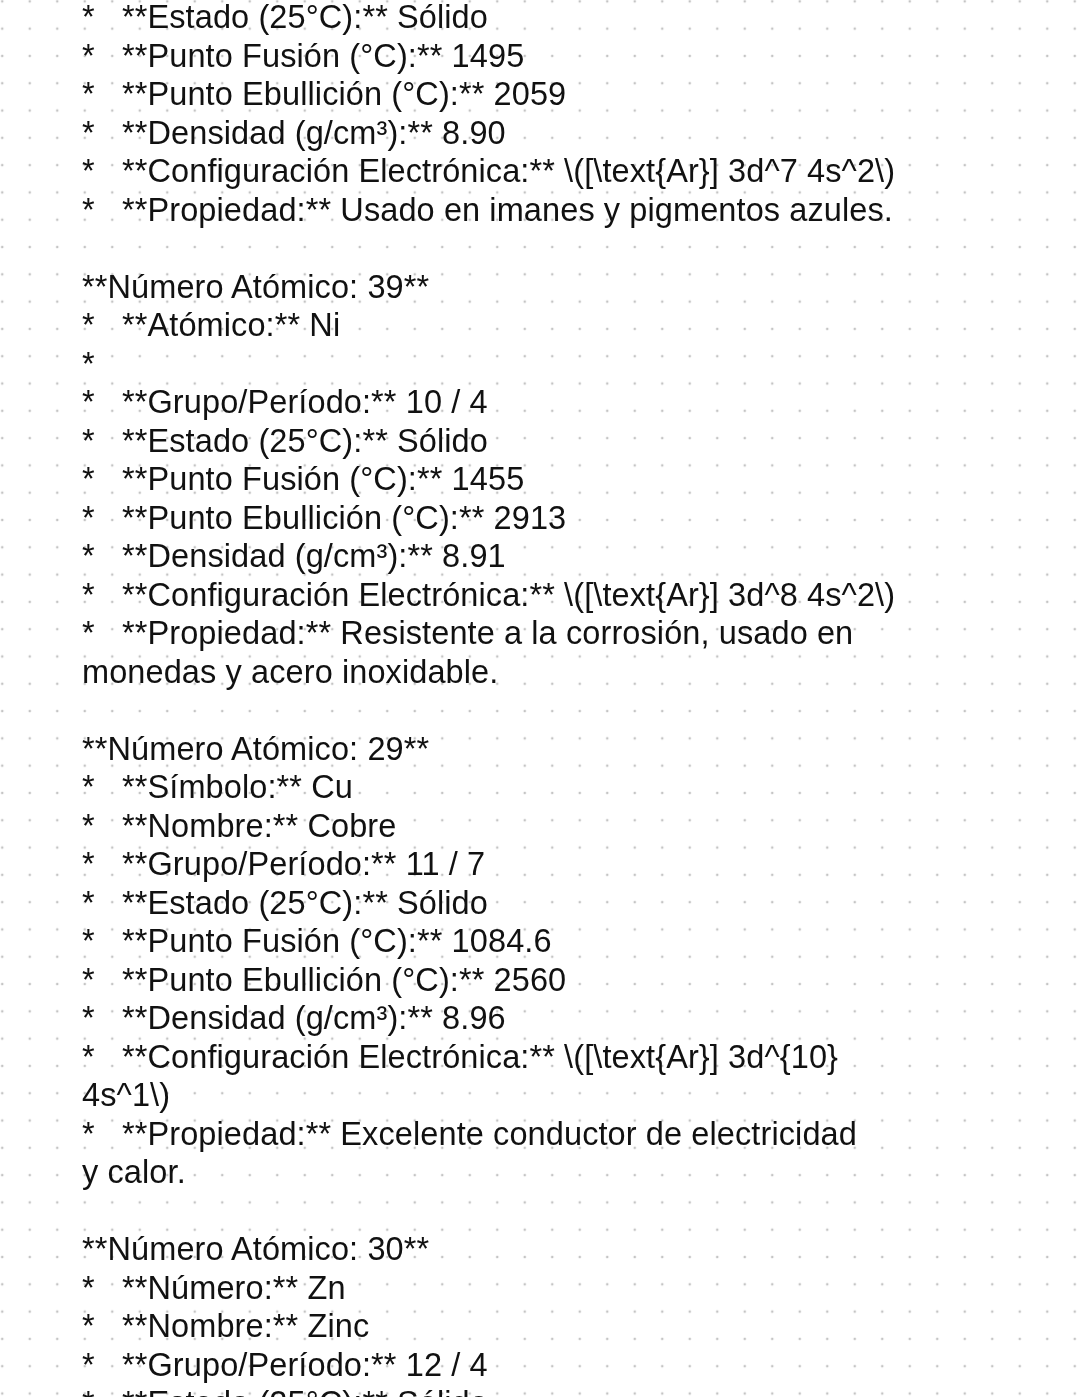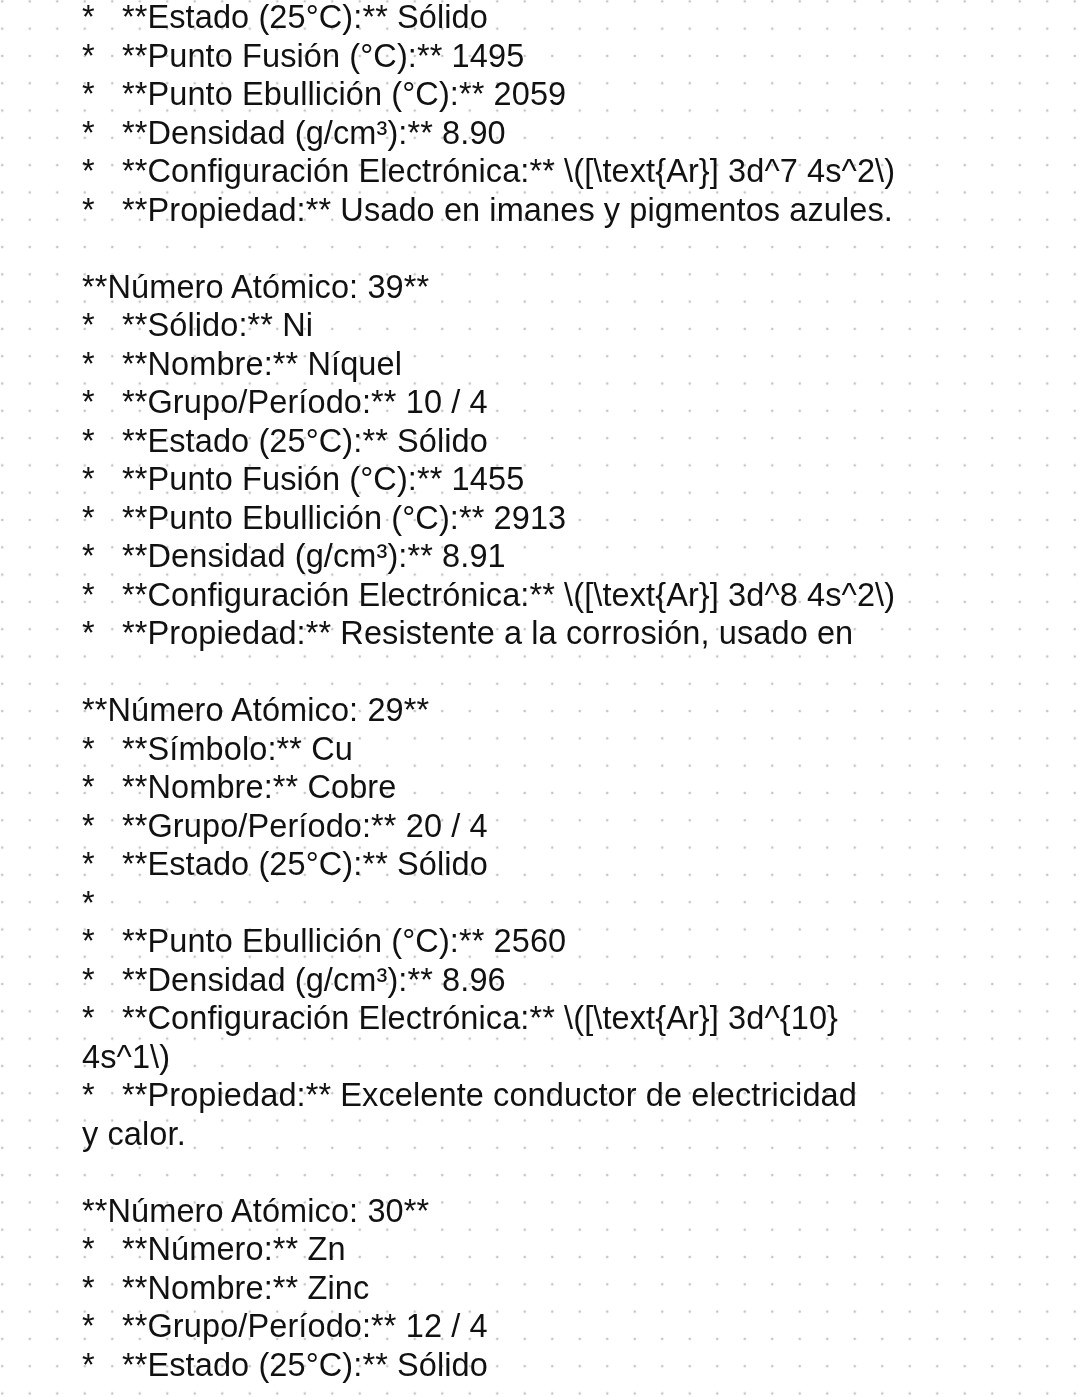--- a/index.html
+++ b/index.html
@@ -67,7 +67,7 @@
     <div class="line">**Número Atómico: 39**</div>
     <div class="line bullet-line">
         <span class="bullet">*</span>
-        <span>**Sólido:** Ni</span>
+        <span>**Atómico:** Ni</span>
       </div>
     <div class="line bullet-line">
         <span class="bullet">*</span>

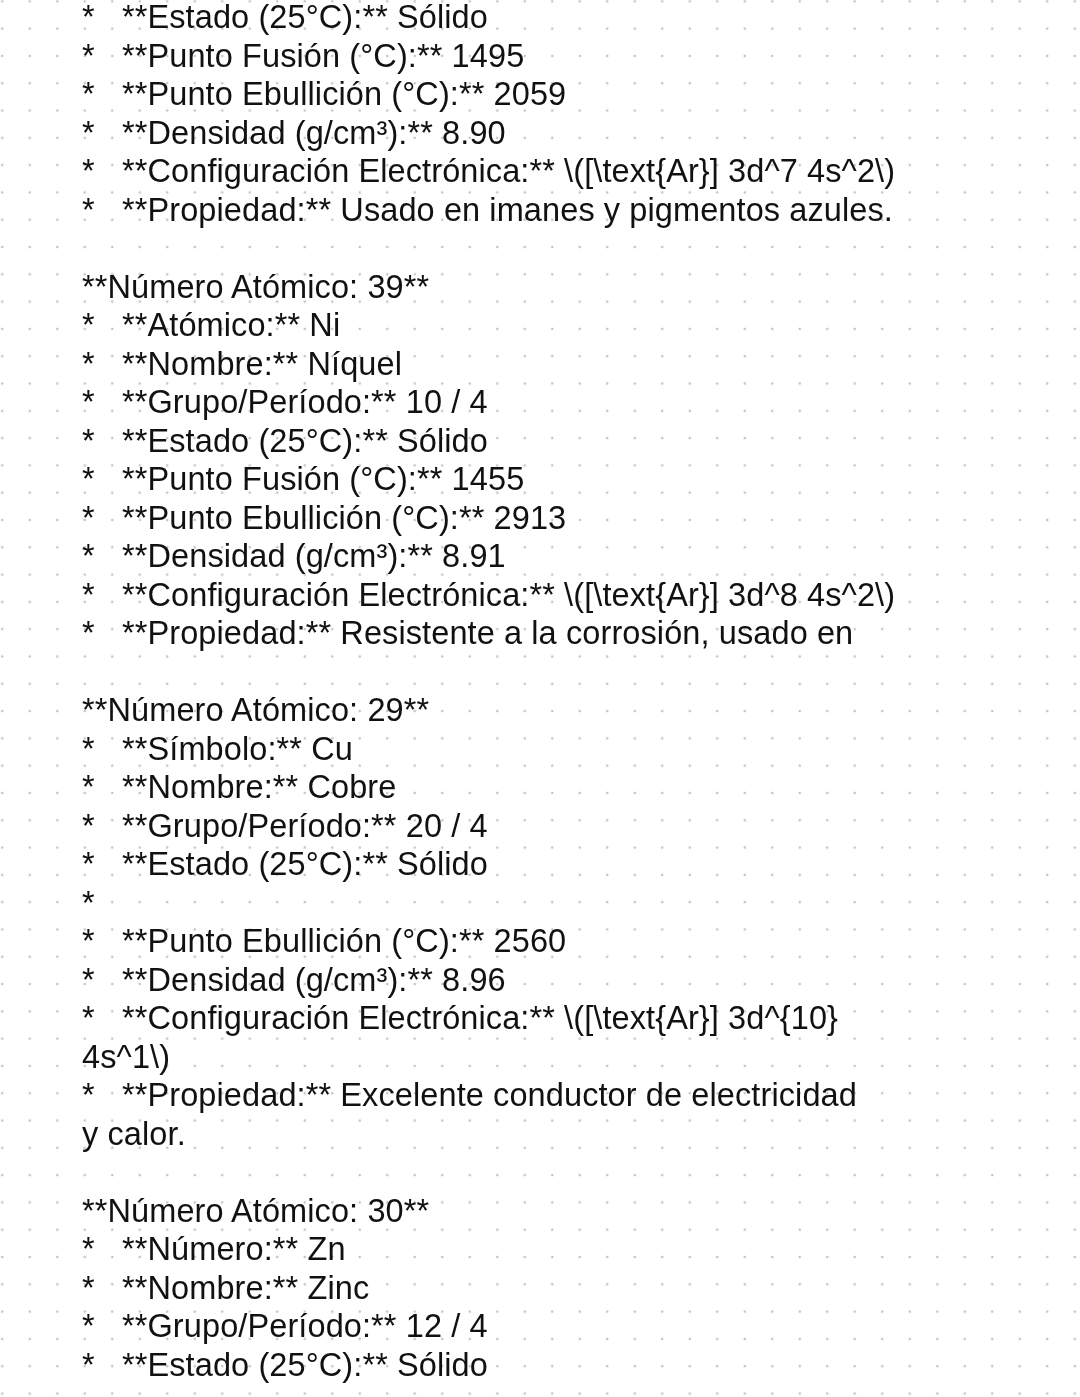--- a/index.html
+++ b/index.html
@@ -71,7 +71,6 @@
       </div>
     <div class="line bullet-line">
         <span class="bullet">*</span>
-        <span>**Nombre:** Níquel</span>
       </div>
     <div class="line bullet-line">
         <span class="bullet">*</span>

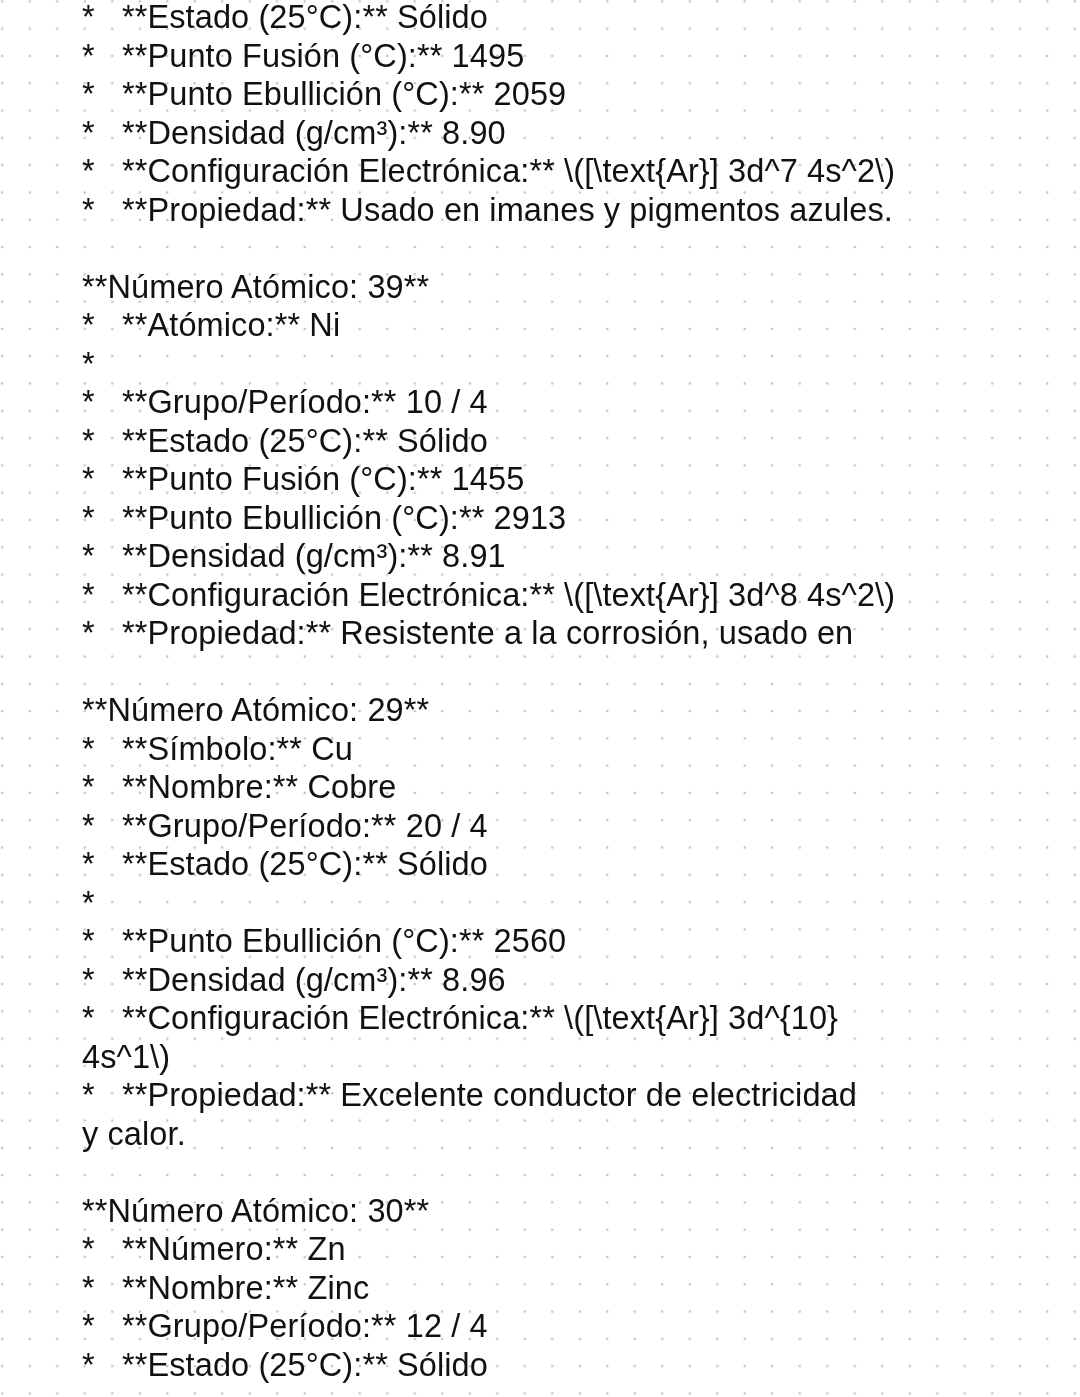--- a/index.html
+++ b/index.html
@@ -100,6 +100,7 @@
         <span class="bullet">*</span>
         <span>**Propiedad:** Resistente a la corrosión, usado en</span>
       </div>
+    <div class="line">monedas y acero inoxidable.</div>
   </div>
 
   <div class="gap"></div>

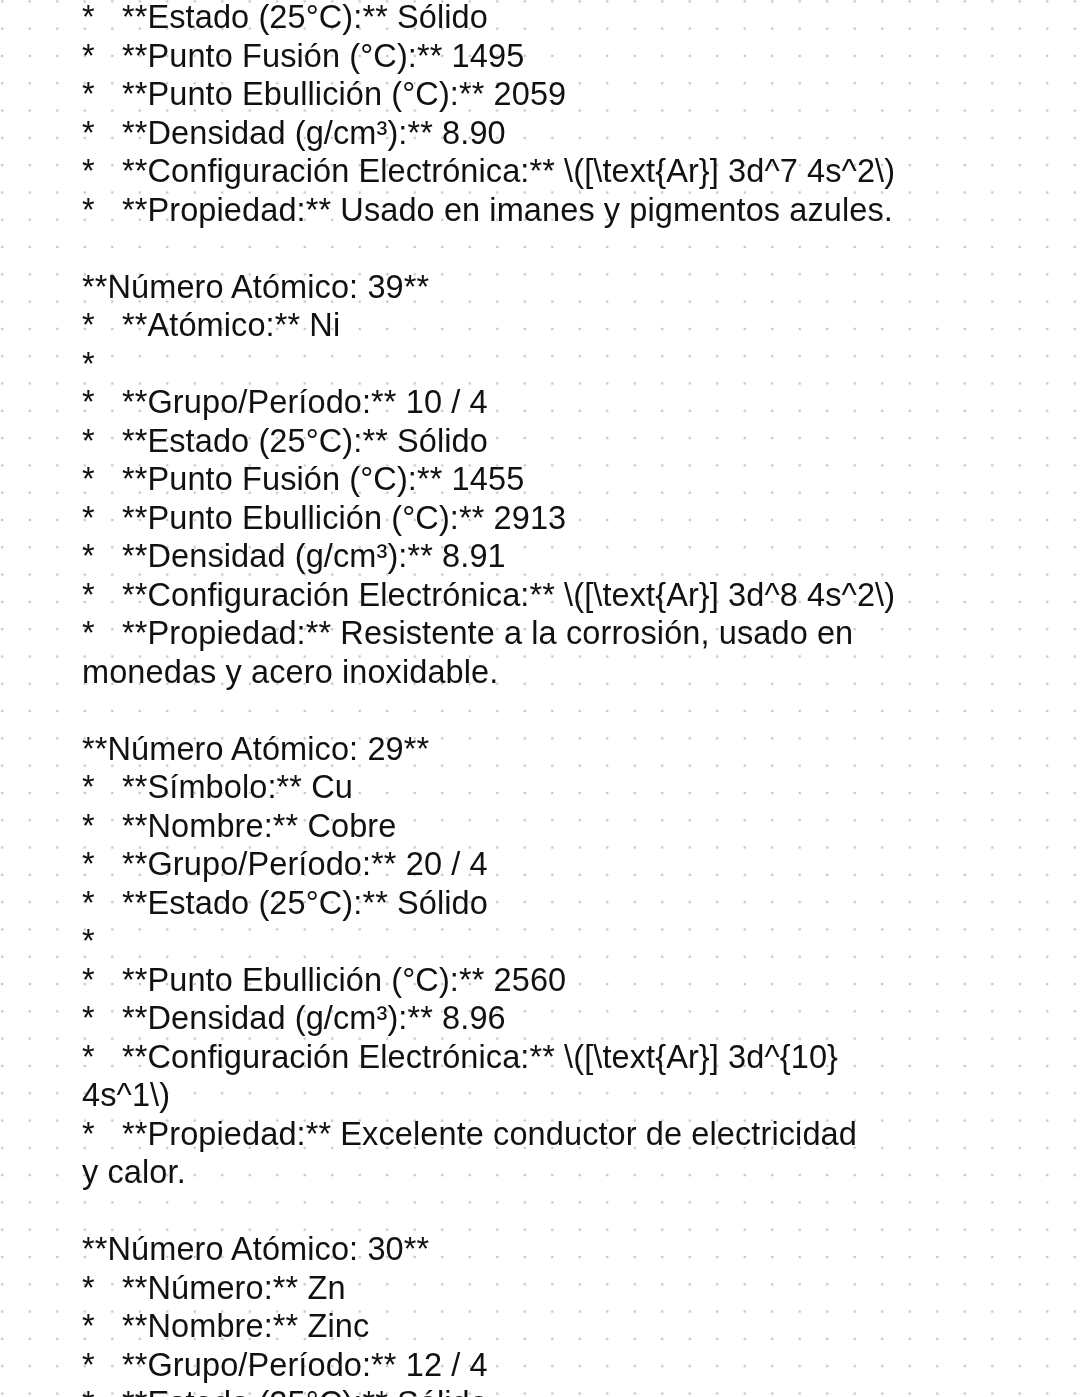--- a/index.html
+++ b/index.html
@@ -117,7 +117,7 @@
       </div>
     <div class="line bullet-line">
         <span class="bullet">*</span>
-        <span>**Grupo/Período:** 20 / 4</span>
+        <span>**Grupo/Período:** 11 / 7</span>
       </div>
     <div class="line bullet-line">
         <span class="bullet">*</span>

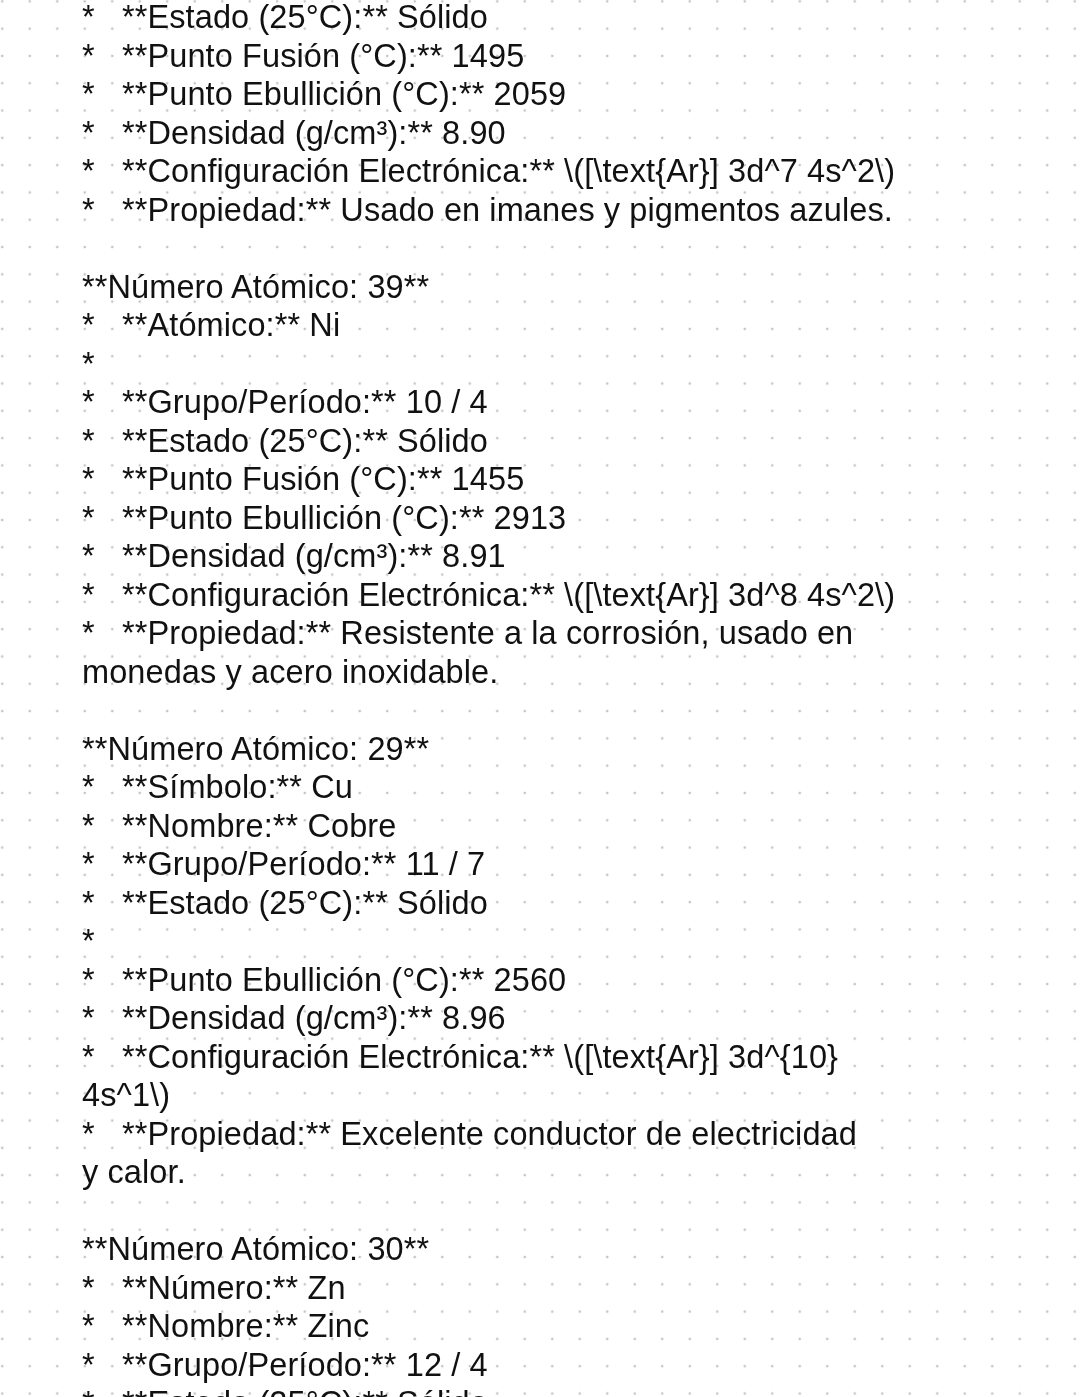--- a/index.html
+++ b/index.html
@@ -125,6 +125,7 @@
       </div>
     <div class="line bullet-line">
         <span class="bullet">*</span>
+        <span>**Punto Fusión (°C):** 1084.6</span>
       </div>
     <div class="line bullet-line">
         <span class="bullet">*</span>

